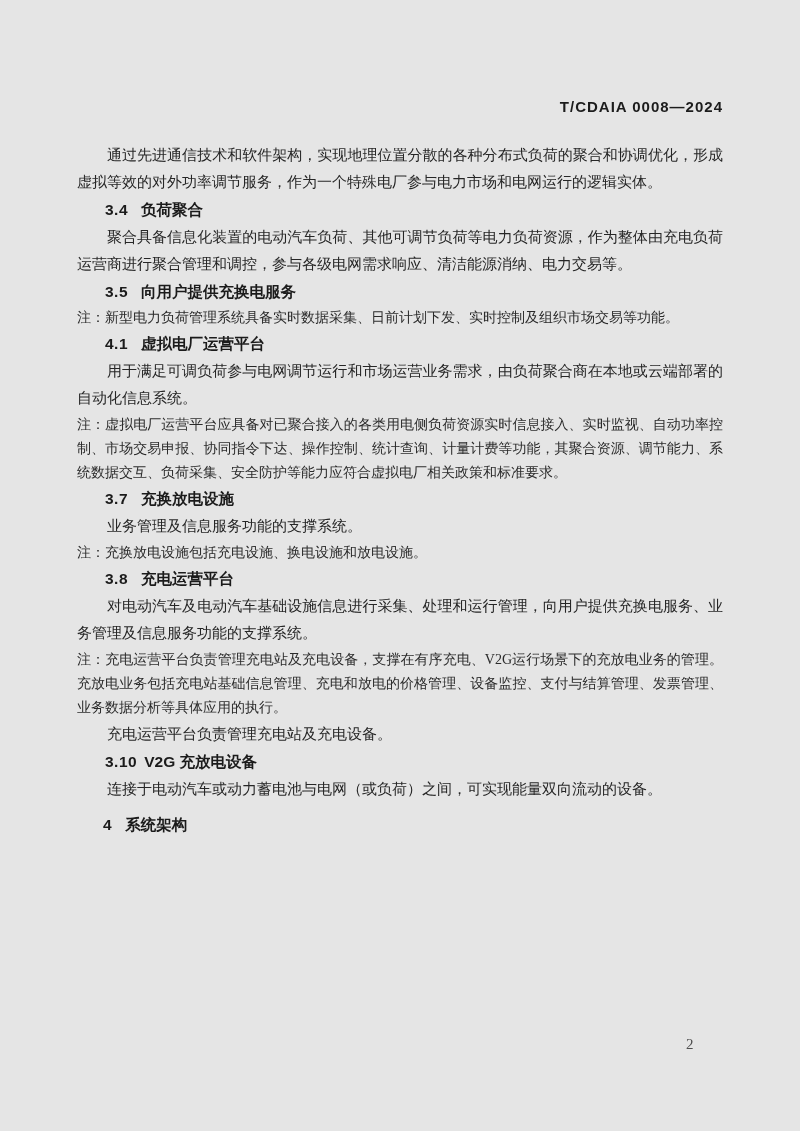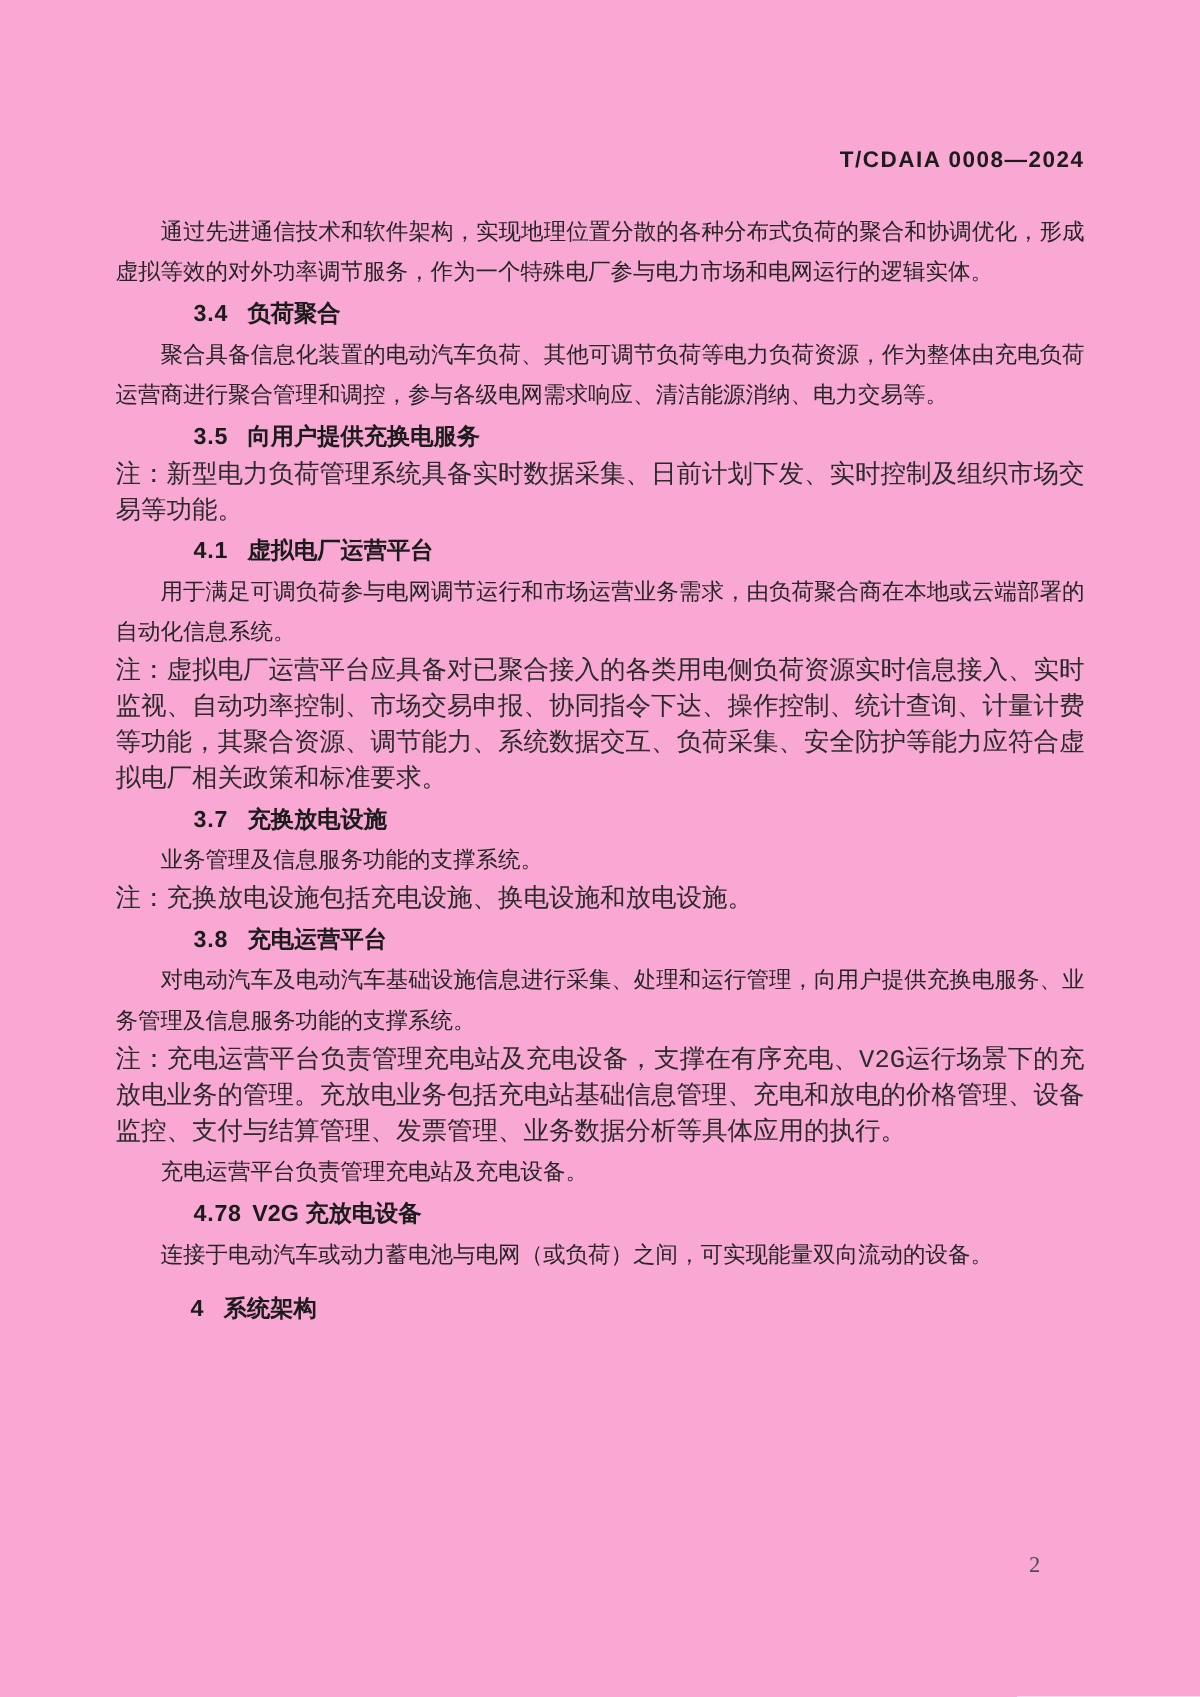--- a/index.html
+++ b/index.html
@@ -11,7 +11,7 @@
     position: relative;
     width: 800px;
     height: 1131px;
-    background: #f9a8d4;
+    background: #e5e5e5;
     overflow: hidden;
     color: #232323;
   }

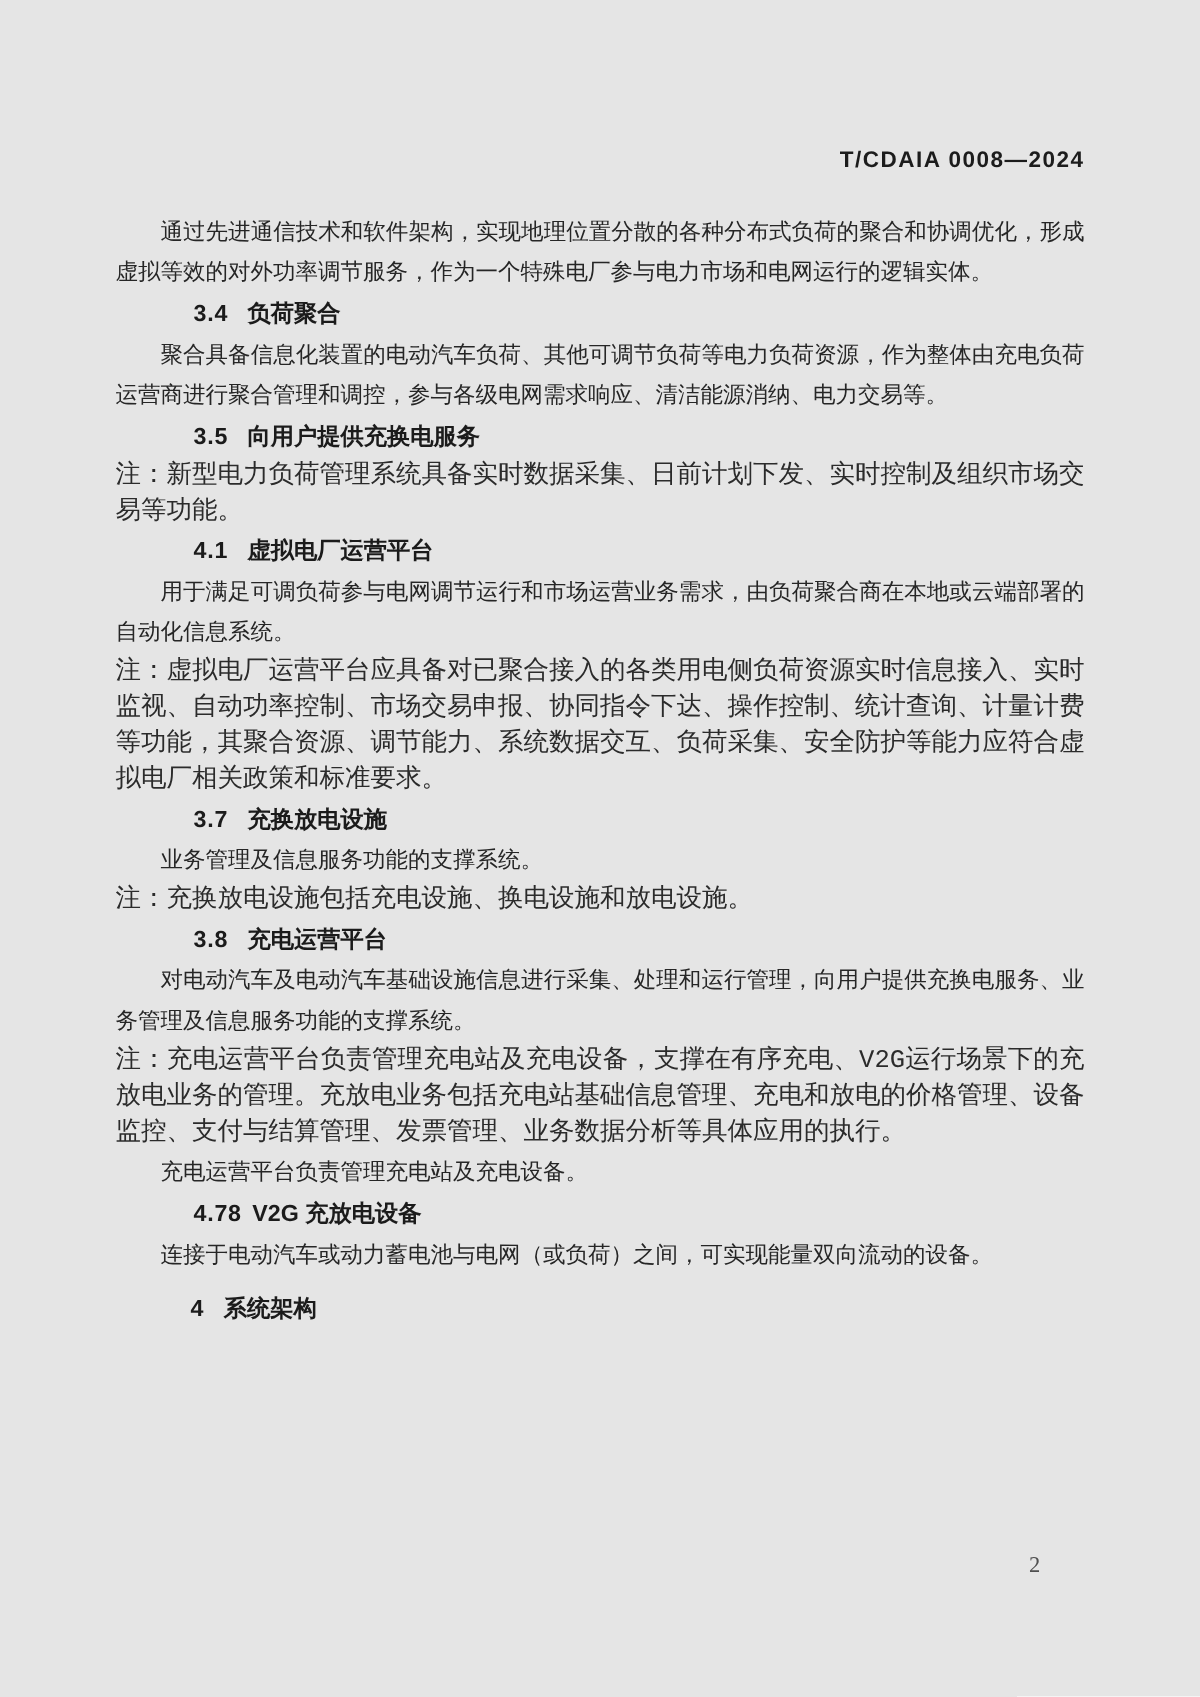--- a/index.html
+++ b/index.html
@@ -56,7 +56,6 @@
     margin-right: 13px;
     letter-spacing: 0.5px;
     flex: 0 0 auto;
-    margin-left: 24px;
   }
   .term-heading.tight .sec-num {
     margin-right: 7px;

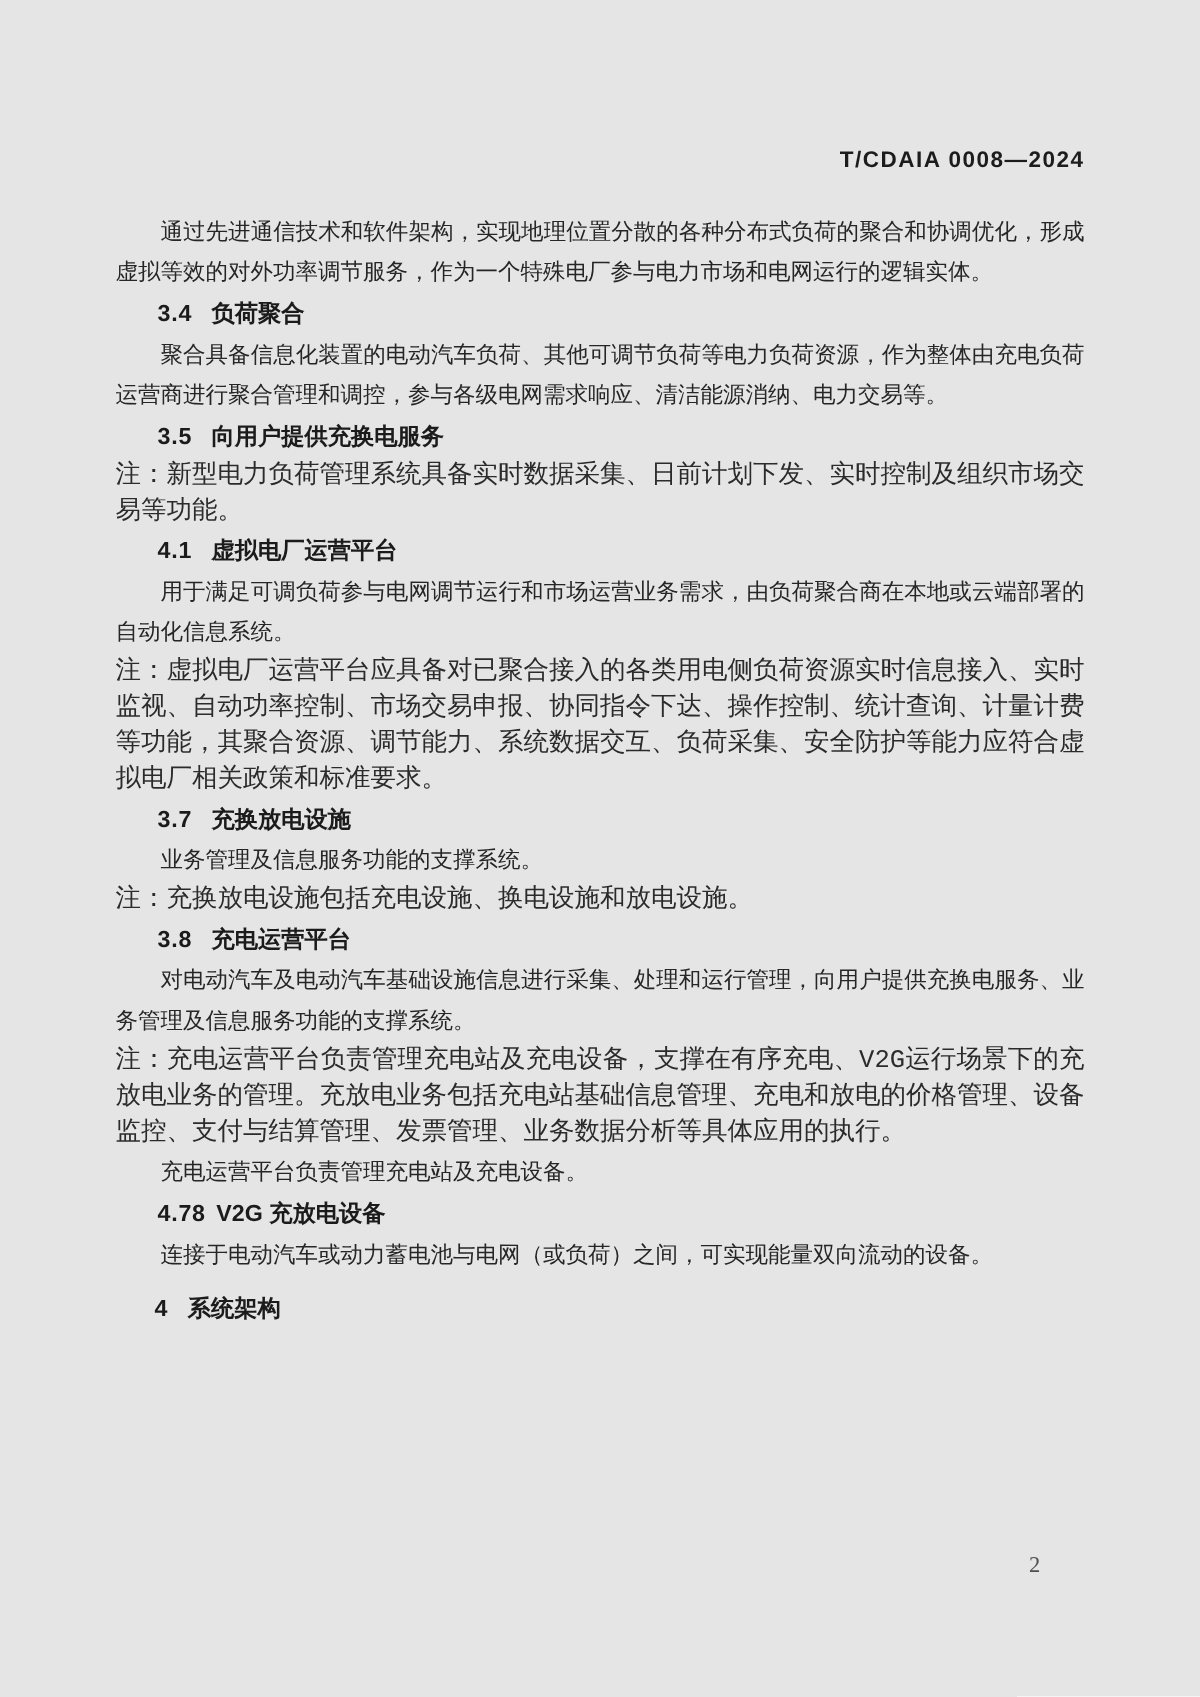--- a/index.html
+++ b/index.html
@@ -65,8 +65,8 @@
     padding-left: 26px;
   }
   p.note {
-    font-family: Liberation Mono, monospace;
-    font-size: 17px;
+    font-family: Liberation Serif, serif;
+    font-size: 14px;
     line-height: 24px;
     text-align: justify;
     text-justify: inter-character;

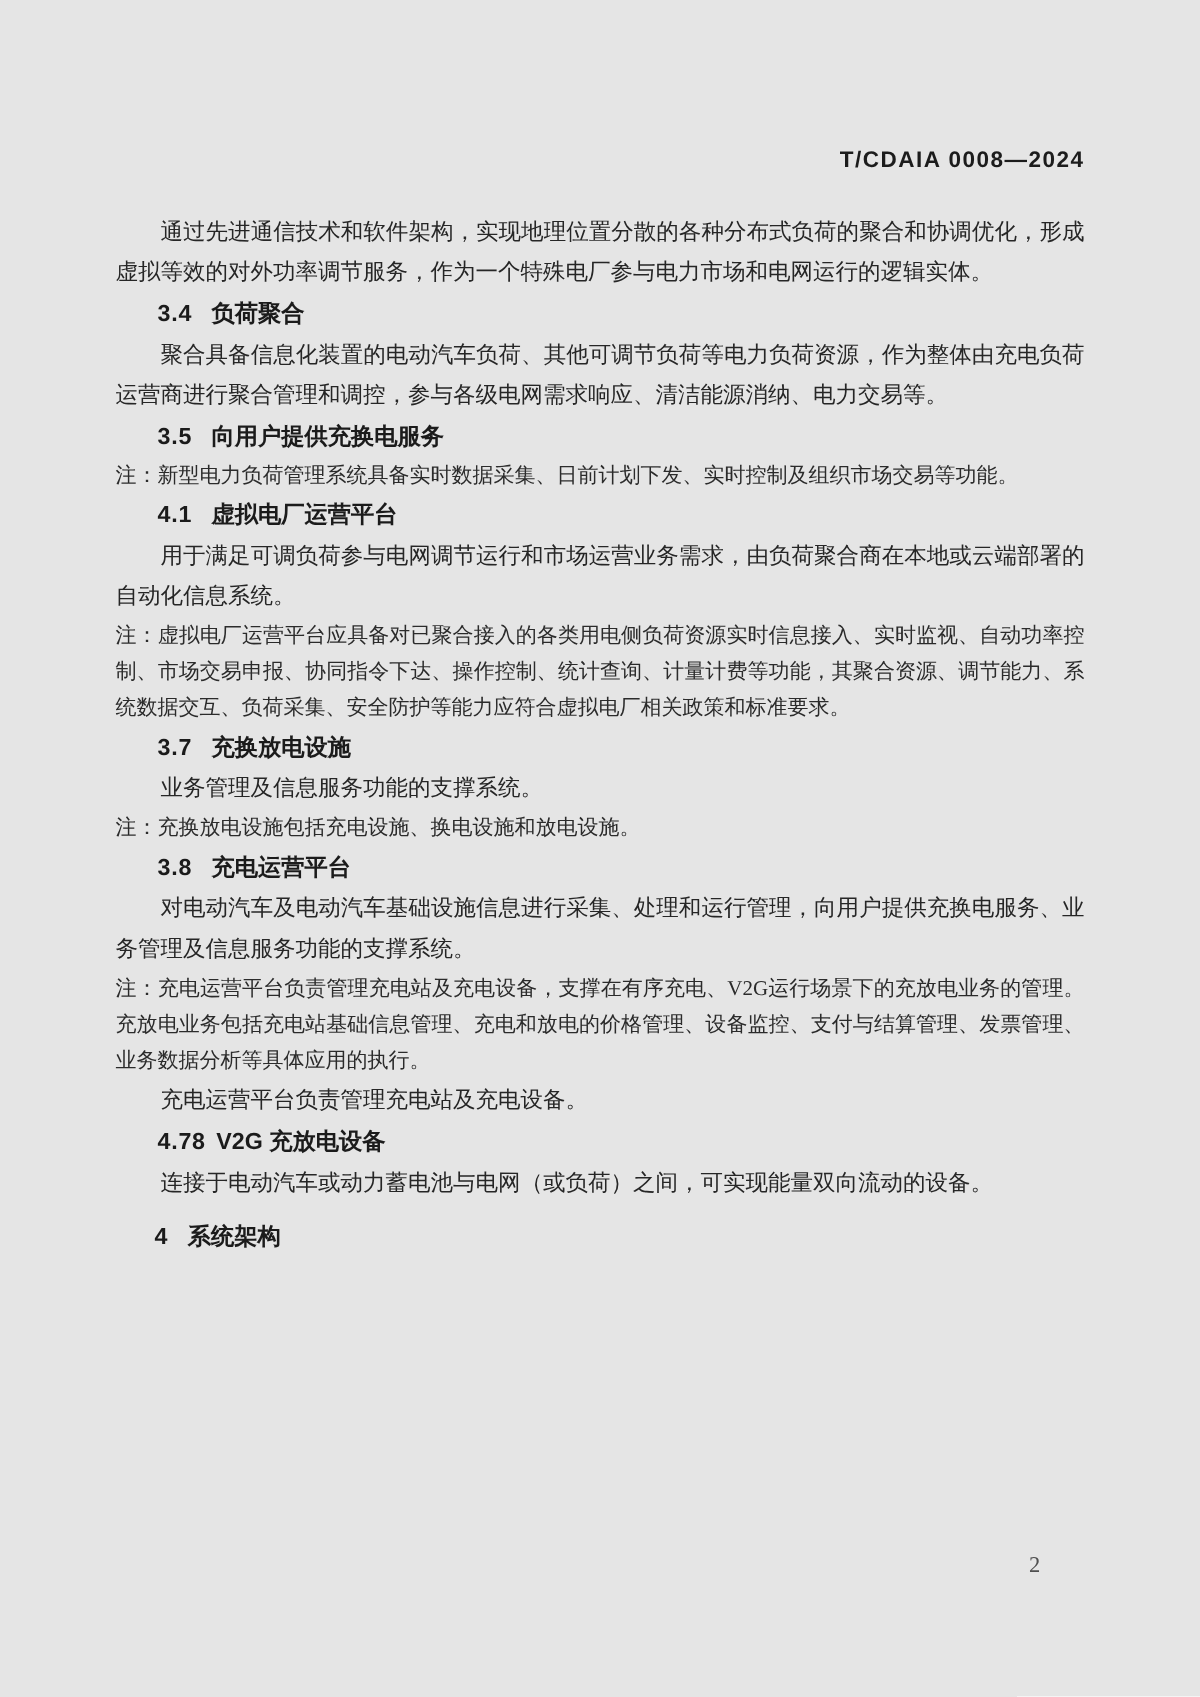--- a/index.html
+++ b/index.html
@@ -128,7 +128,7 @@
     <p class="body">充电运营平台负责管理充电站及充电设备。</p>
 
     <div class="term-heading tight">
-      <span class="sec-num">4.78</span>
+      <span class="sec-num">3.10</span>
       <span class="sec-title">V2G 充放电设备</span>
     </div>
     <p class="body">连接于电动汽车或动力蓄电池与电网（或负荷）之间，可实现能量双向流动的设备。</p>

